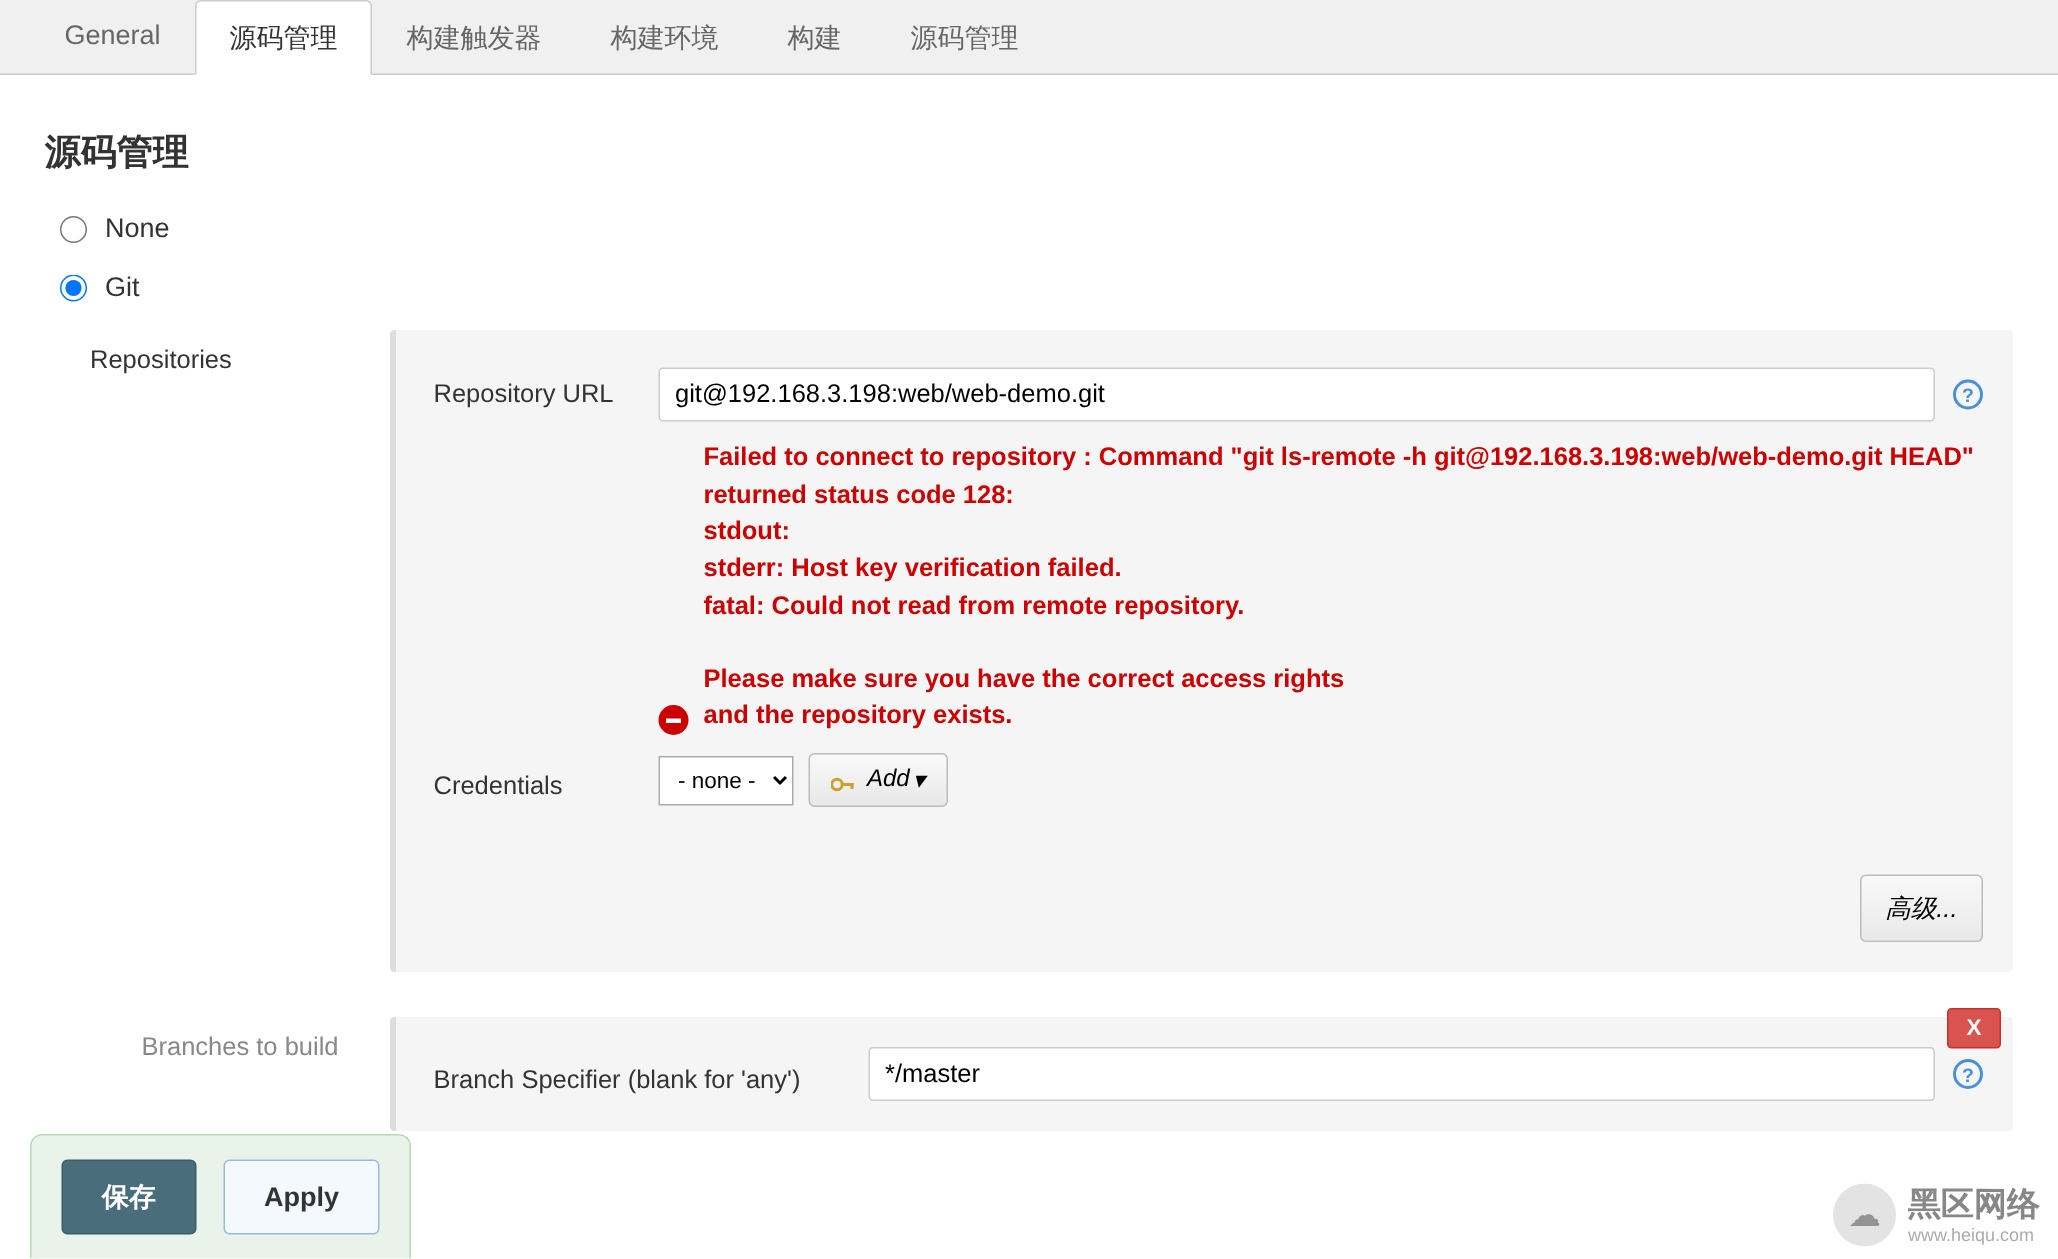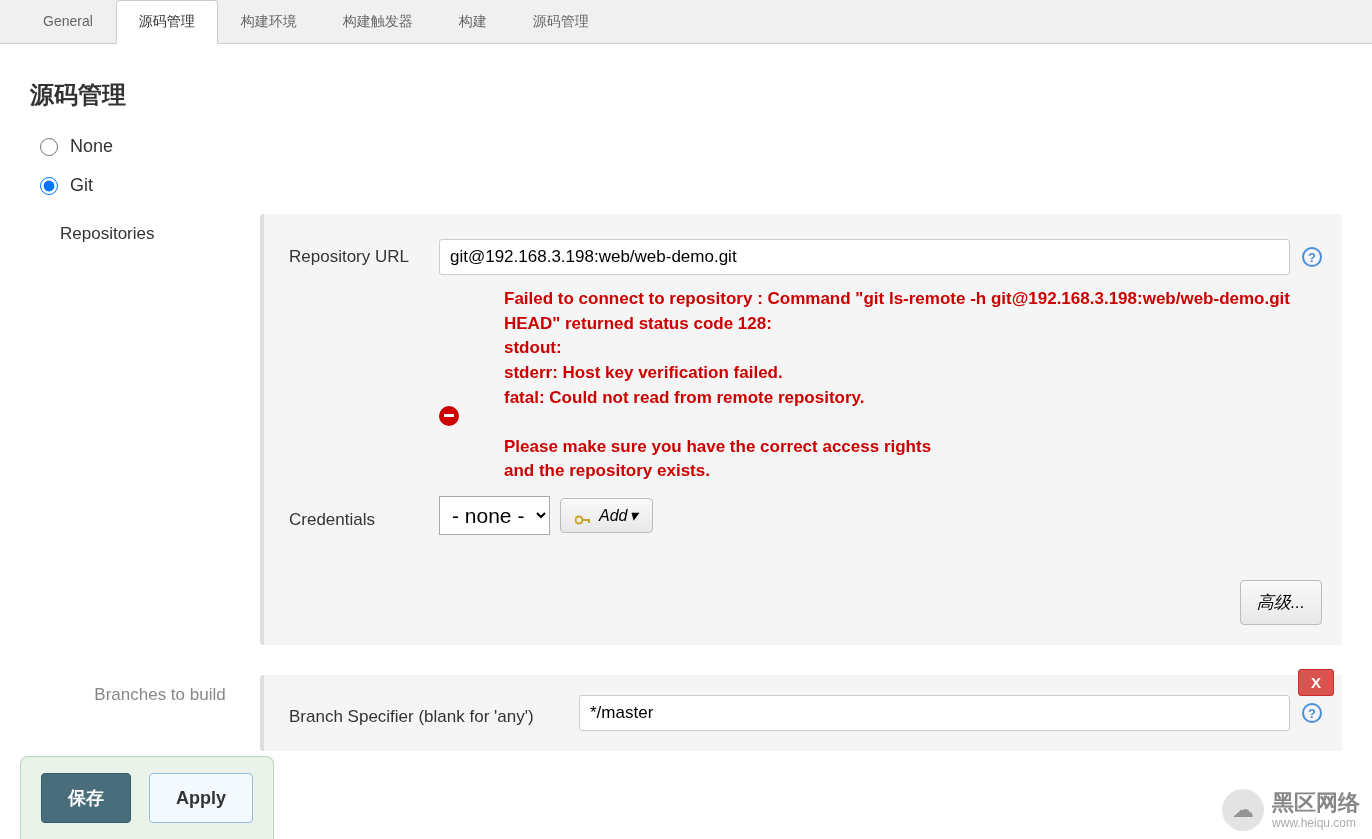--- a/index.html
+++ b/index.html
@@ -6,7 +6,7 @@
     body { font-family: Arial, "Helvetica Neue", Helvetica, sans-serif; font-size: 16px; color: #333; background: #fff; }
     
     .tabs { display: flex; background: #f0f0f0; border-bottom: 1px solid #ccc; padding-left: 20px; }
-    .tab { padding: 12px 22px; color: #666; cursor: pointer; border: 1px solid transparent; border-bottom: none; font-size: 14px; }
+    .tab { padding: 12px 22px; color: #666; cursor: pointer; border: 1px solid transparent; border-bottom: none; font-size: 18px; }
     .tab.active { background: #fff; border: 1px solid #ccc; border-bottom: 1px solid #fff; margin-bottom: -1px; color: #333; border-radius: 4px 4px 0 0; }
     
     .content { padding: 20px 30px; }

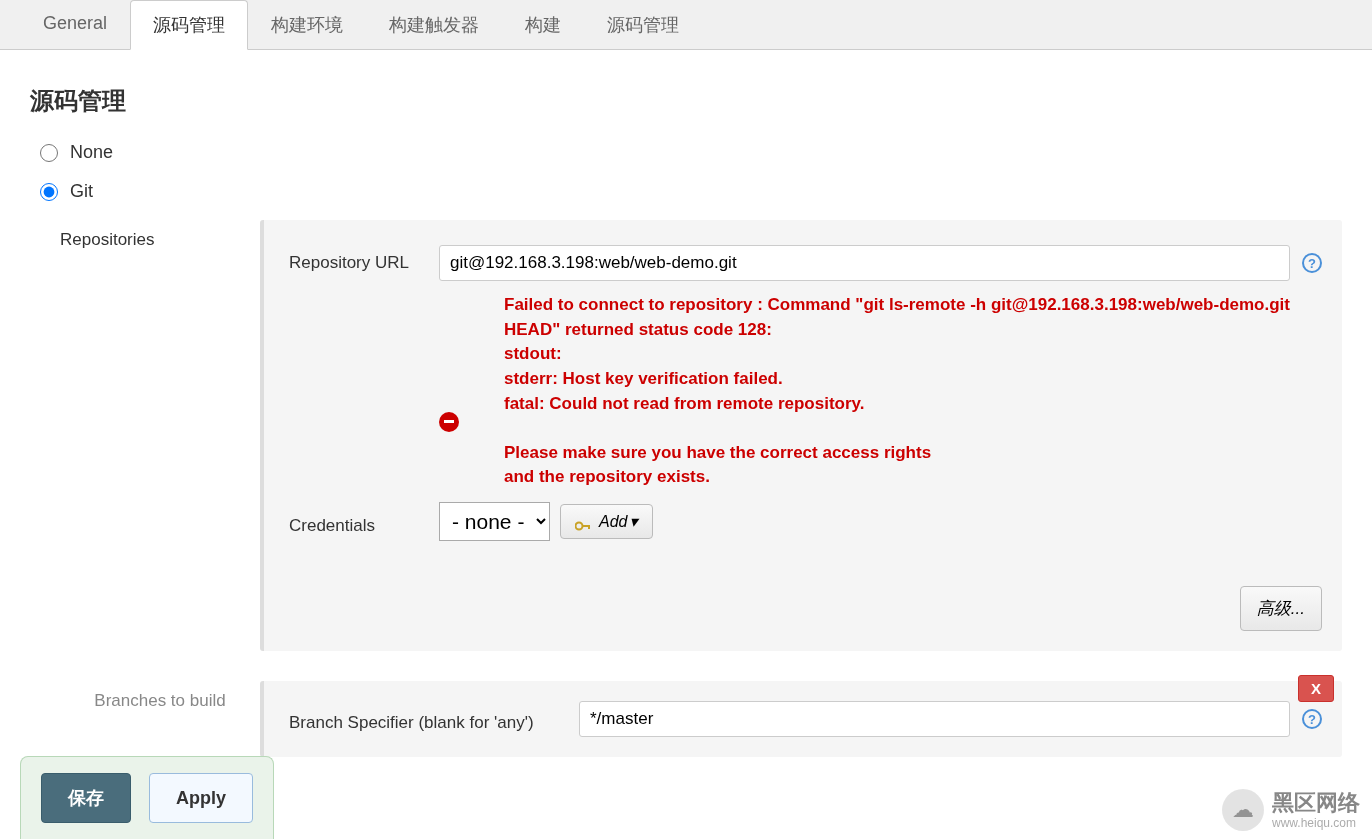--- a/index.html
+++ b/index.html
@@ -65,8 +65,8 @@
 <div class="tabs">
   <div class="tab">General</div>
   <div class="tab active">源码管理</div>
+  <div class="tab">构建触发器</div>
   <div class="tab">构建环境</div>
-  <div class="tab">构建触发器</div>
   <div class="tab">构建</div>
   <div class="tab">源码管理</div>
 </div>

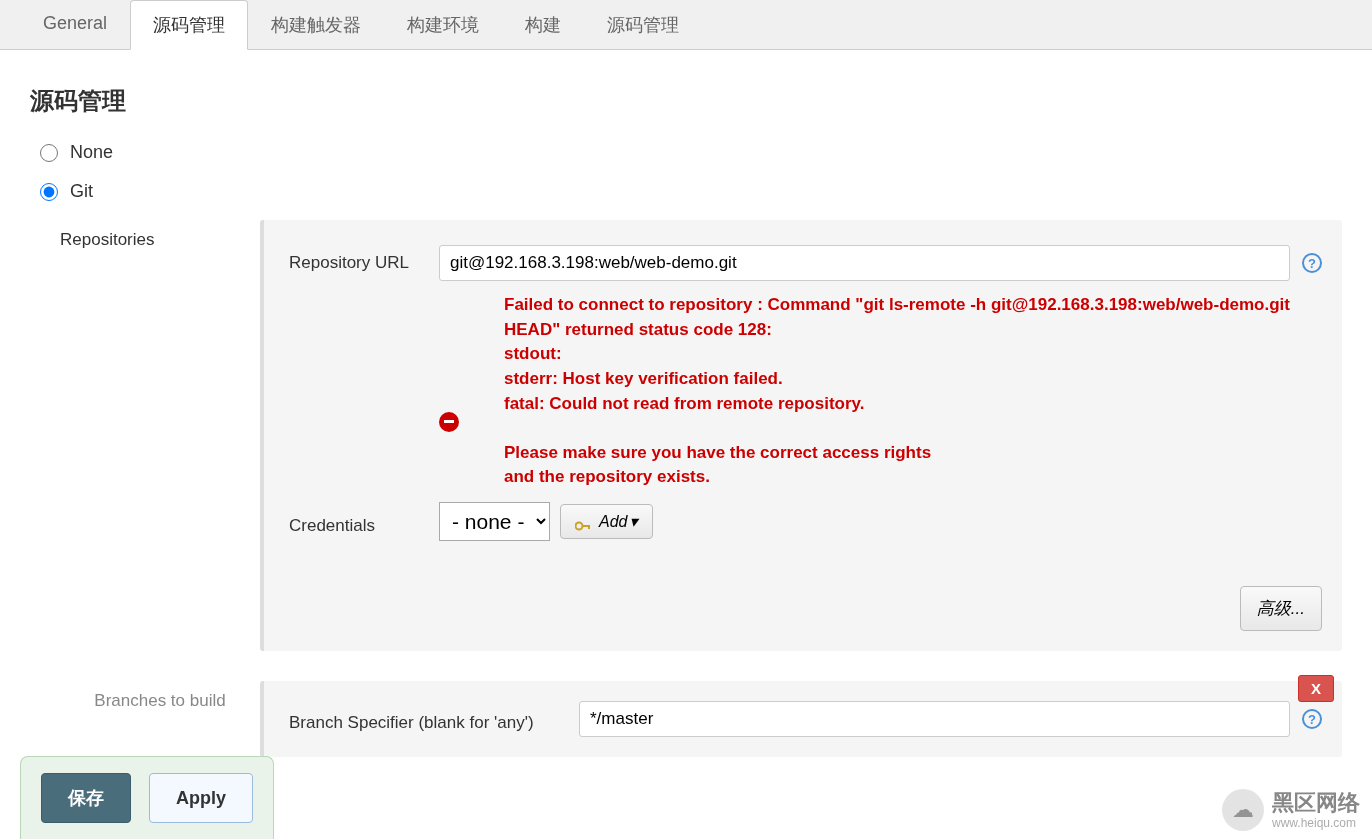--- a/index.html
+++ b/index.html
@@ -27,7 +27,7 @@
     
     .help-icon { width: 20px; height: 20px; border-radius: 50%; border: 2px solid #4a90d9; color: #4a90d9; font-weight: bold; display: flex; align-items: center; justify-content: center; font-size: 13px; margin-left: 12px; cursor: pointer; flex-shrink: 0; }
     
-    .error-block { display: flex; align-items: center; margin: 12px 0 12px 150px; gap: 35px; }
+    .error-block { display: flex; align-items: flex-end; margin: 12px 0 12px 150px; }
     .error-icon { width: 20px; height: 20px; background: #c00; border-radius: 50%; margin-right: 10px; margin-top: 60px; position: relative; flex-shrink: 0; }
     .error-icon::before { content: ""; position: absolute; width: 10px; height: 3px; background: #fff; top: 8.5px; left: 5px; }
     .error-text { color: #c00; font-weight: bold; font-size: 17px; line-height: 1.45; white-space: pre-line; }

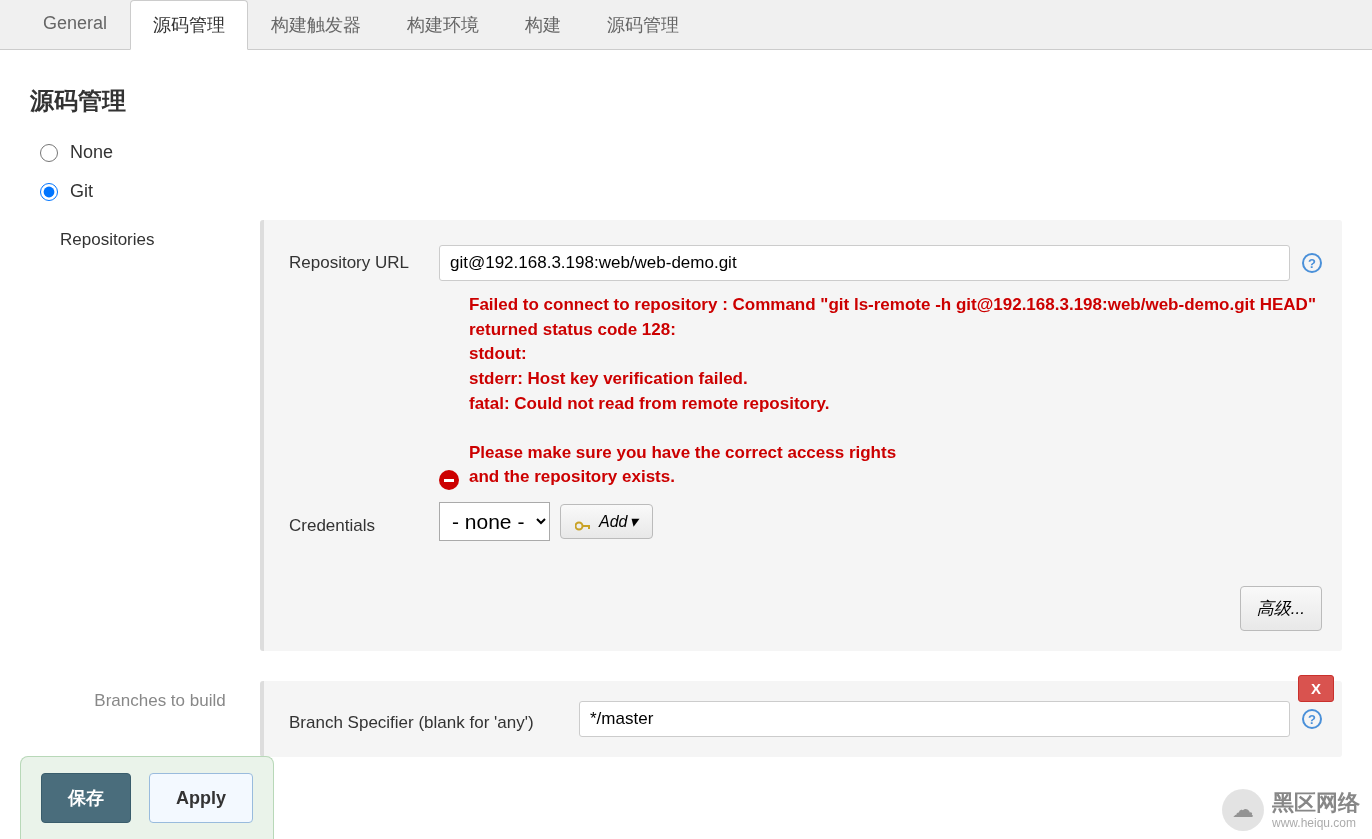--- a/index.html
+++ b/index.html
@@ -34,7 +34,7 @@
     
     .credentials-row { display: flex; align-items: center; margin-top: 10px; }
     .credentials-row .form-label { width: 150px; }
-    .select-none { padding: 6px 8px; font-size: 21px; border: 1px solid #aaa; background: #fff; margin-right: 10px; }
+    .select-none { padding: 6px 8px; font-size: 15px; border: 1px solid #aaa; background: #fff; margin-right: 10px; }
     .btn { padding: 7px 14px; background: linear-gradient(#f9f9f9, #e8e8e8); border: 1px solid #bbb; border-radius: 4px; cursor: pointer; font-size: 16px; display: inline-flex; align-items: center; font-style: italic; }
     .key-icon { width: 16px; height: 10px; margin-right: 8px; display: inline-block; }
     

